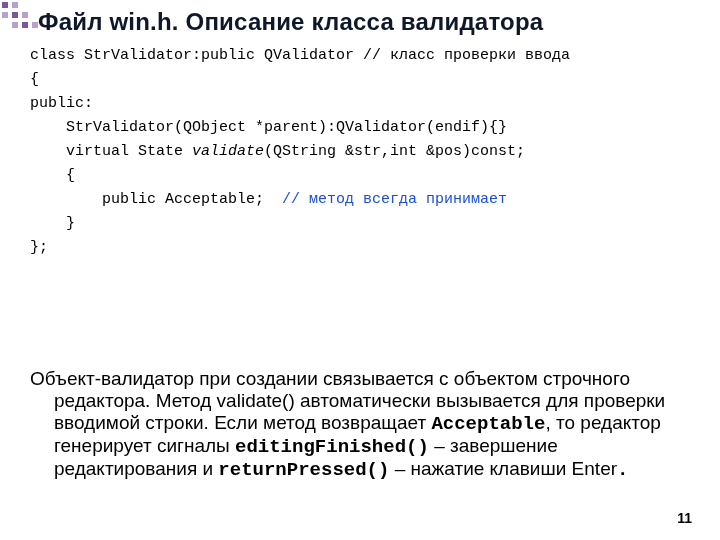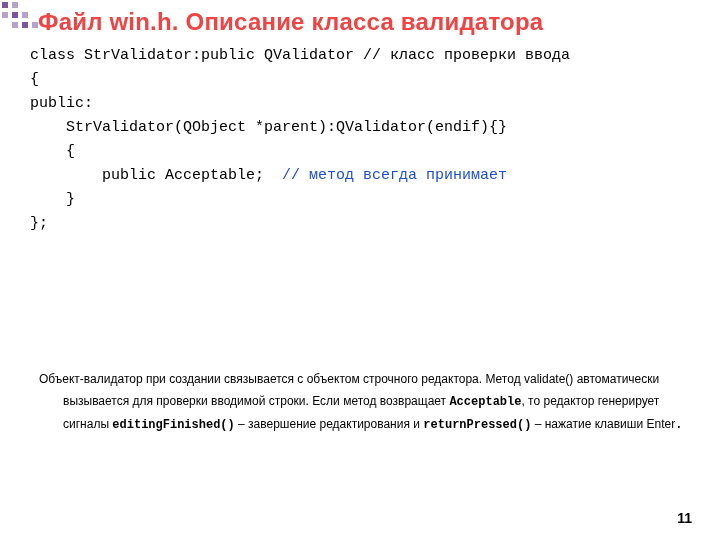--- a/index.html
+++ b/index.html
@@ -17,7 +17,7 @@
   .deco svg{display:block}
   .heading{
     position:absolute;left:38px;top:8px;
-    font-size:24px;font-weight:700;color:#ef4444;
+    font-size:24px;font-weight:700;color:#0f172a;
     letter-spacing:0.2px;
   }
   .codeblock{

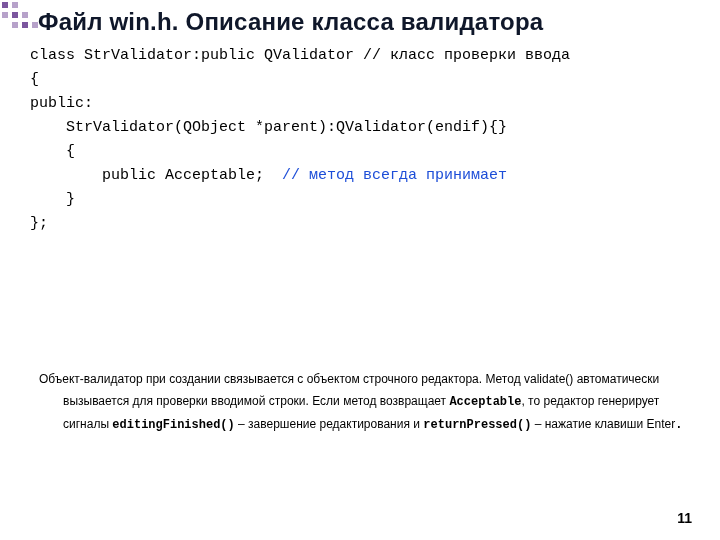--- a/index.html
+++ b/index.html
@@ -66,6 +66,7 @@
   <div>{</div>
   <div>public:</div>
   <div>    StrValidator(QObject *parent):QValidator(endif){}</div>
+  <div><span>    virtual State </span><span class="ital">validate</span><span>(QString &amp;str,int &amp;pos)const;</span></div>
   <div>    {</div>
   <div><span>        public Acceptable;  </span><span class="green">// метод всегда принимает</span></div>
   <div>    }</div>

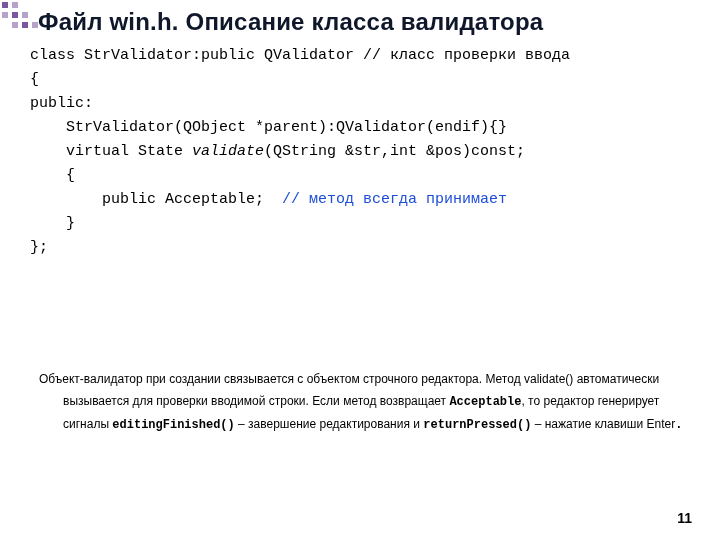--- a/index.html
+++ b/index.html
@@ -32,7 +32,7 @@
   .green{color:#1d4ed8}
   .paragraph{
     position:absolute;left:30px;right:28px;top:368px;
-    font-size:12px;color:#000;line-height:22px;margin-left:9px;
+    font-size:19px;color:#000;line-height:22px;
   }
   .paragraph .ind{display:block;padding-left:24px;text-indent:-24px}
   .mono{font-family:"Courier New",Courier,monospace;font-weight:700}

